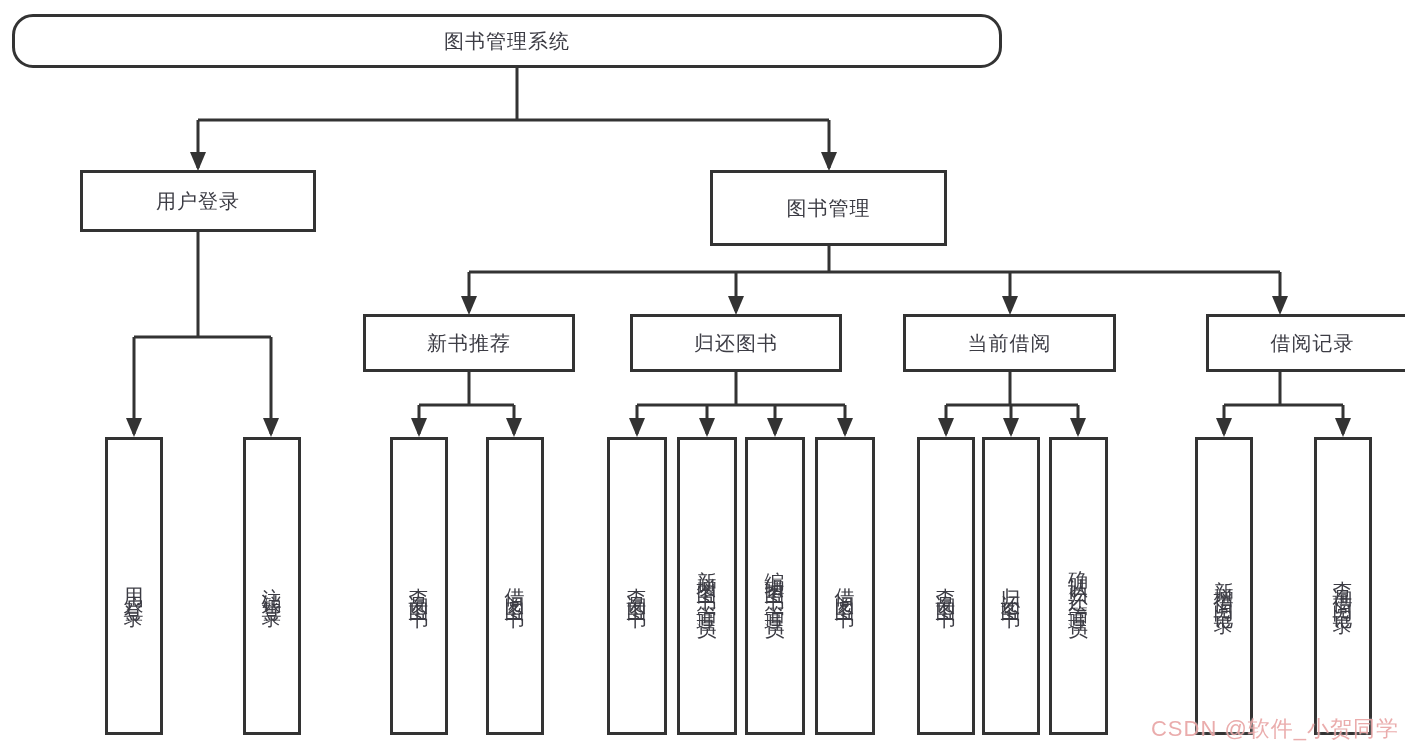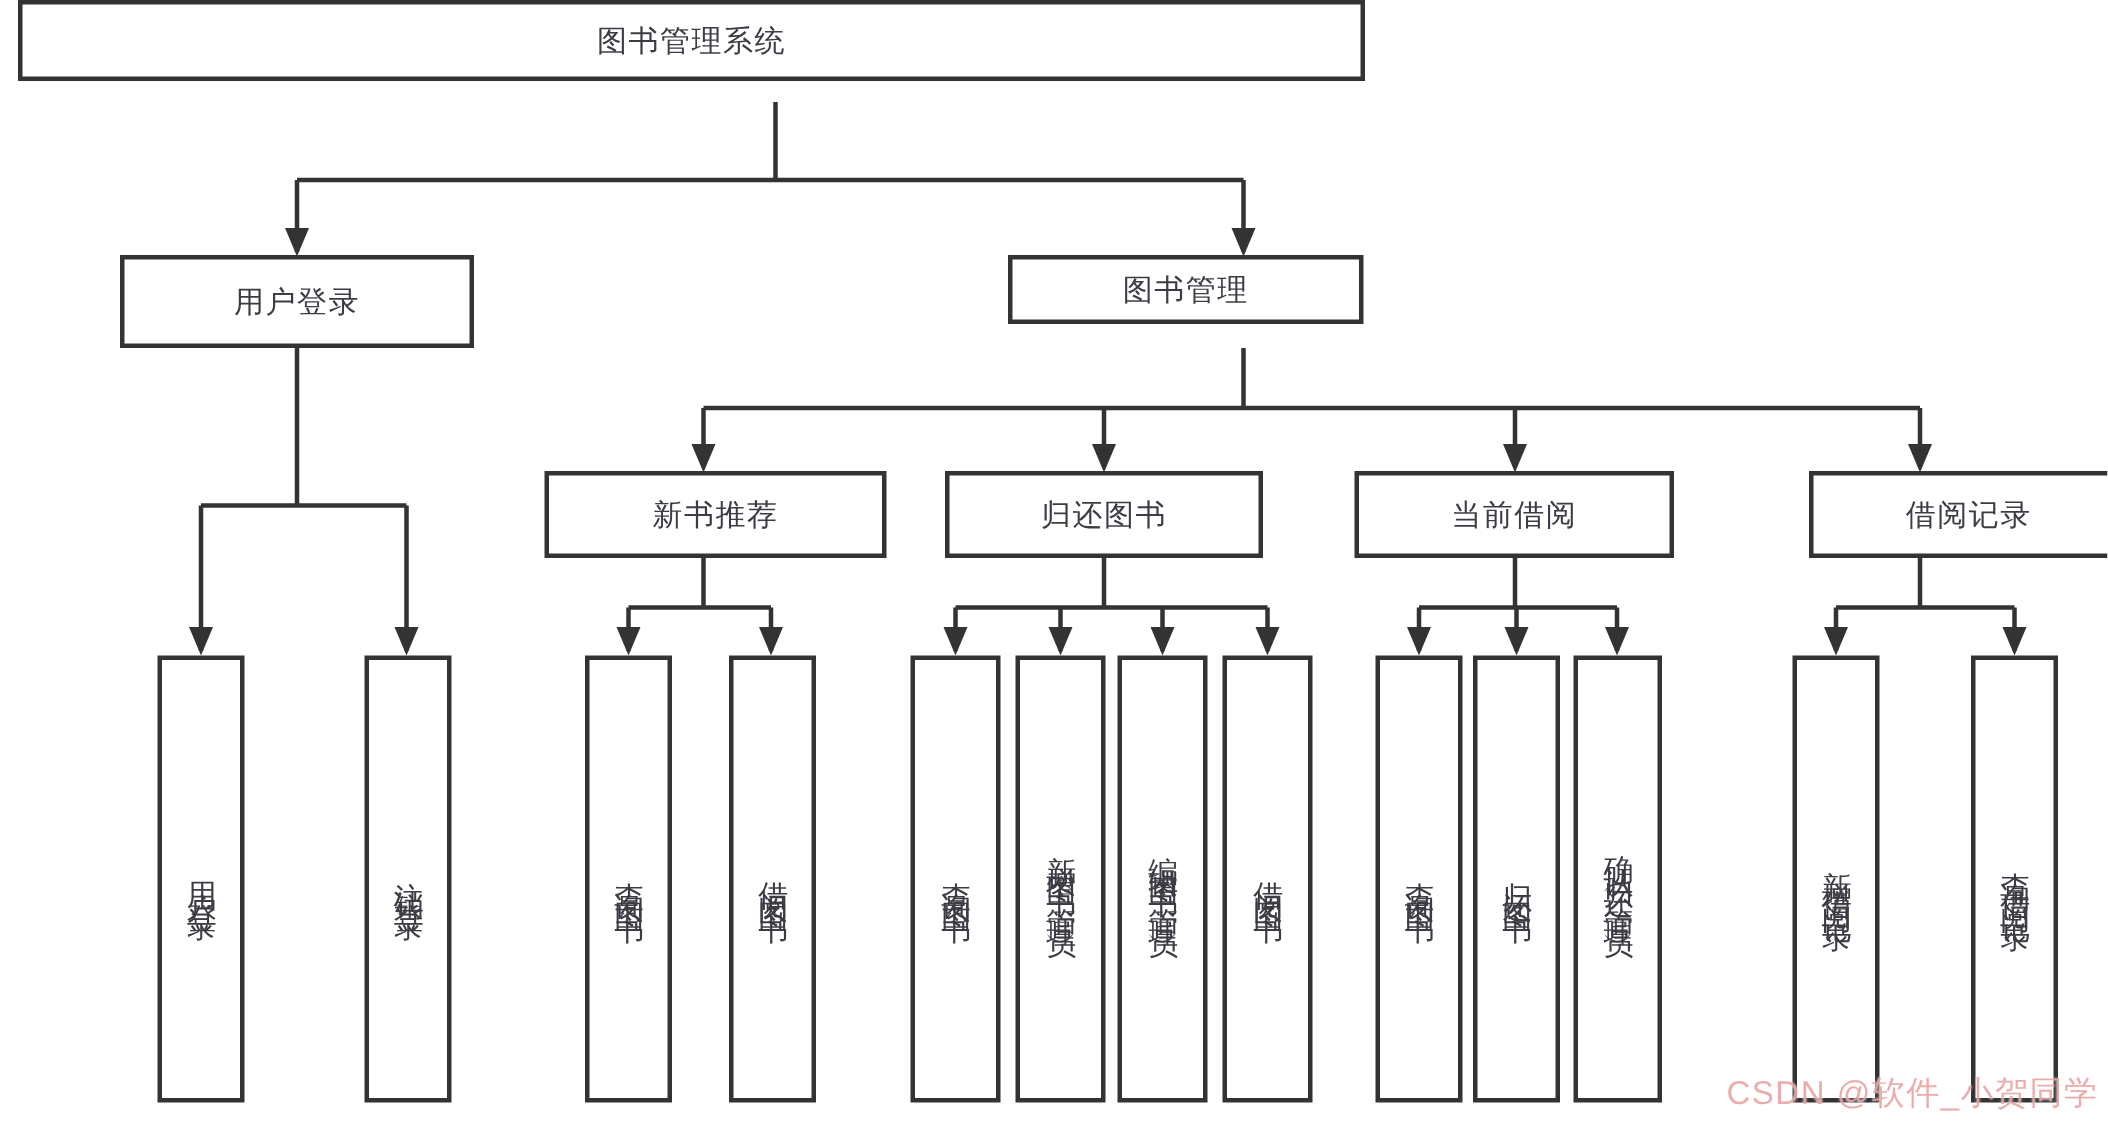--- a/index.html
+++ b/index.html
@@ -105,7 +105,7 @@
     </g>
   </svg>
 
-  <div class="node hbox" style="left:12px;top:0;width:898px;height:54px;">图书管理系统</div>
+  <div class="node hbox" style="left:12px;top:14px;width:990px;height:54px;border-radius:21px;">图书管理系统</div>
 
   <div class="node hbox" style="left:80px;top:170px;width:236px;height:62px;">用户登录</div>
   <div class="node hbox" style="left:672px;top:170px;width:237px;height:46px;">图书管理</div>

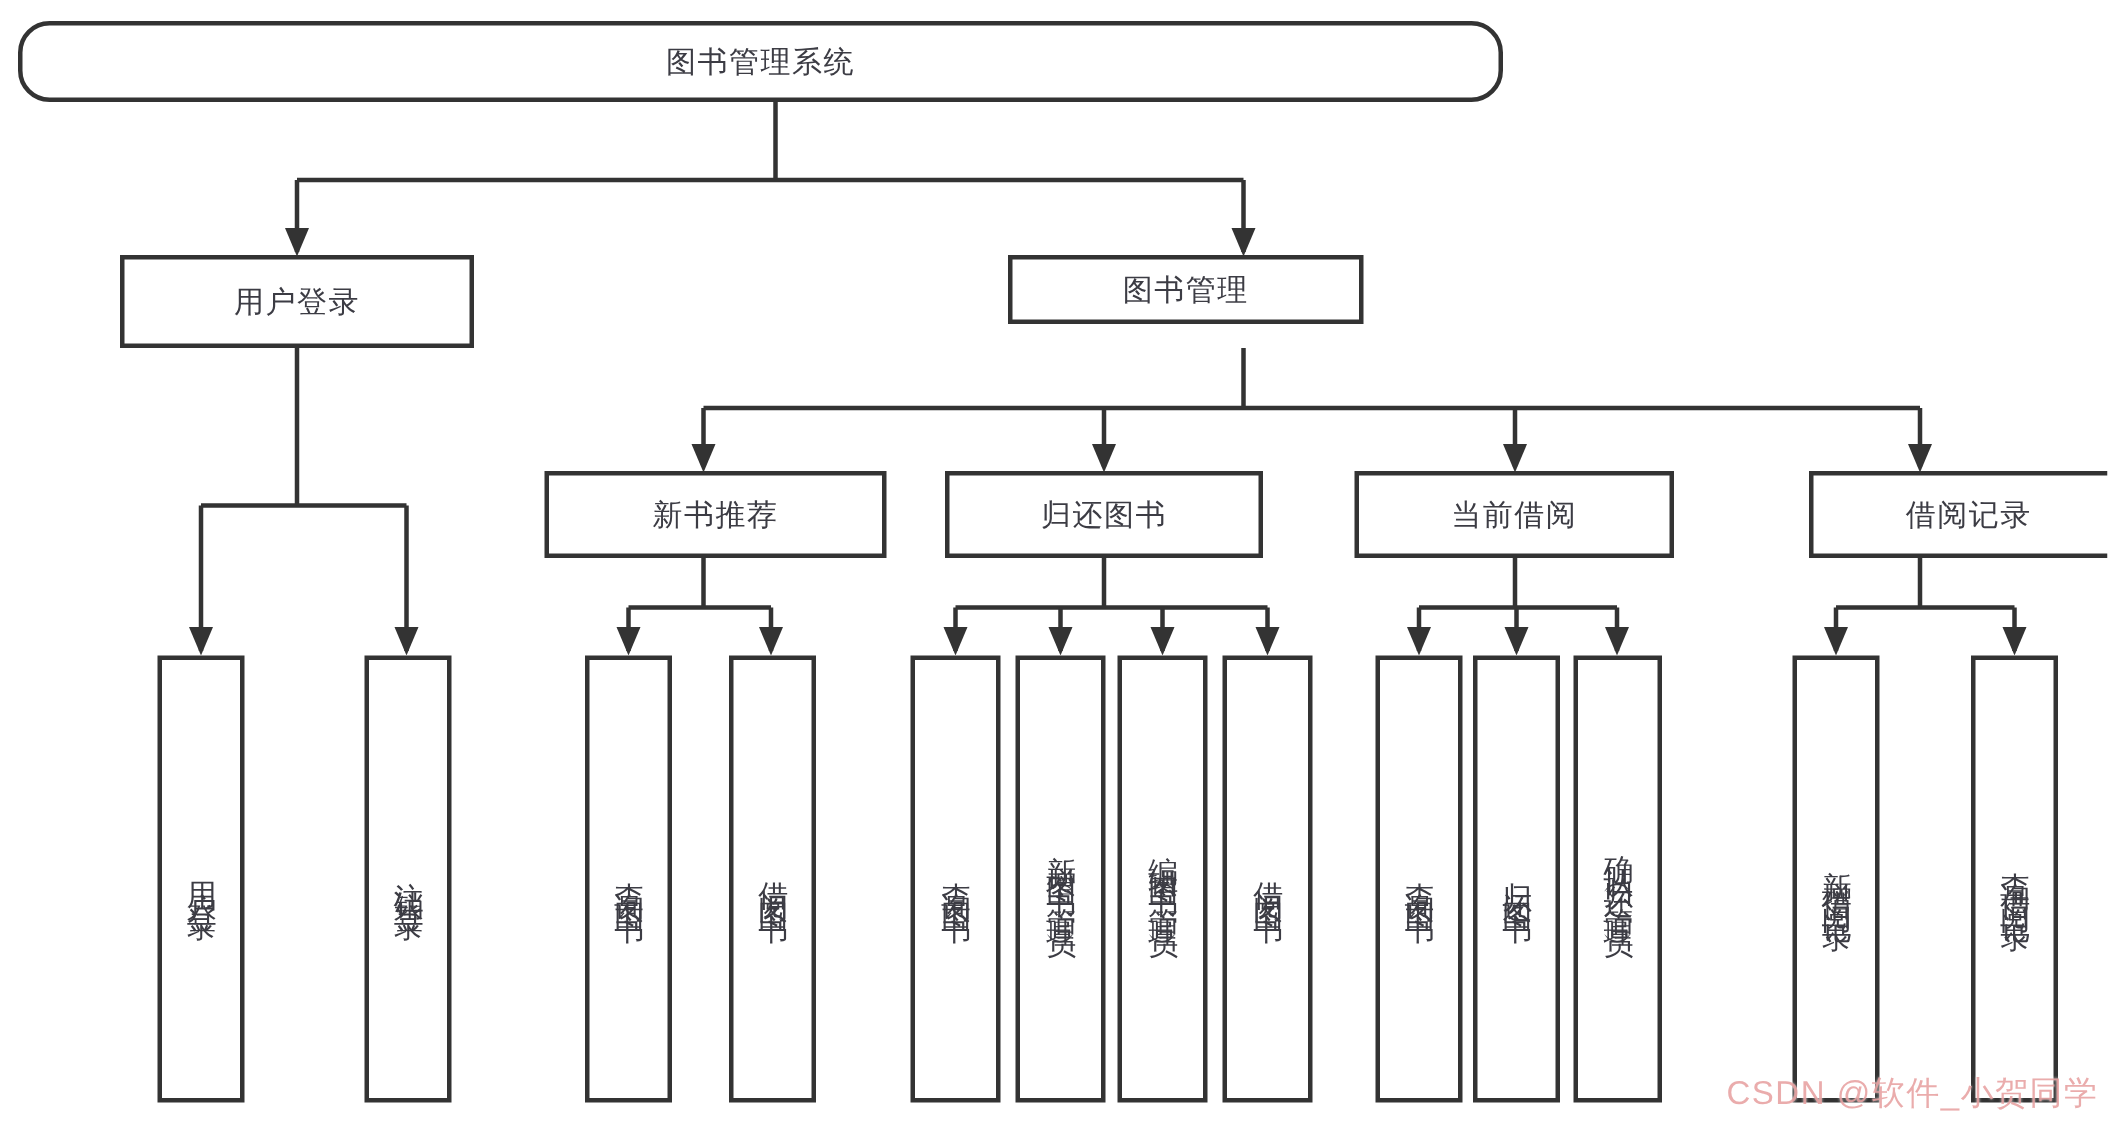--- a/index.html
+++ b/index.html
@@ -108,7 +108,7 @@
   <div class="node hbox" style="left:12px;top:14px;width:990px;height:54px;border-radius:21px;">图书管理系统</div>
 
   <div class="node hbox" style="left:80px;top:170px;width:236px;height:62px;">用户登录</div>
-  <div class="node hbox" style="left:672px;top:170px;width:237px;height:46px;">图书管理</div>
+  <div class="node hbox" style="left:710px;top:170px;width:237px;height:76px;">图书管理</div>
 
   <div class="node hbox" style="left:363px;top:314px;width:228px;">新书推荐</div>
   <div class="node hbox" style="left:630px;top:314px;width:212px;">归还图书</div>

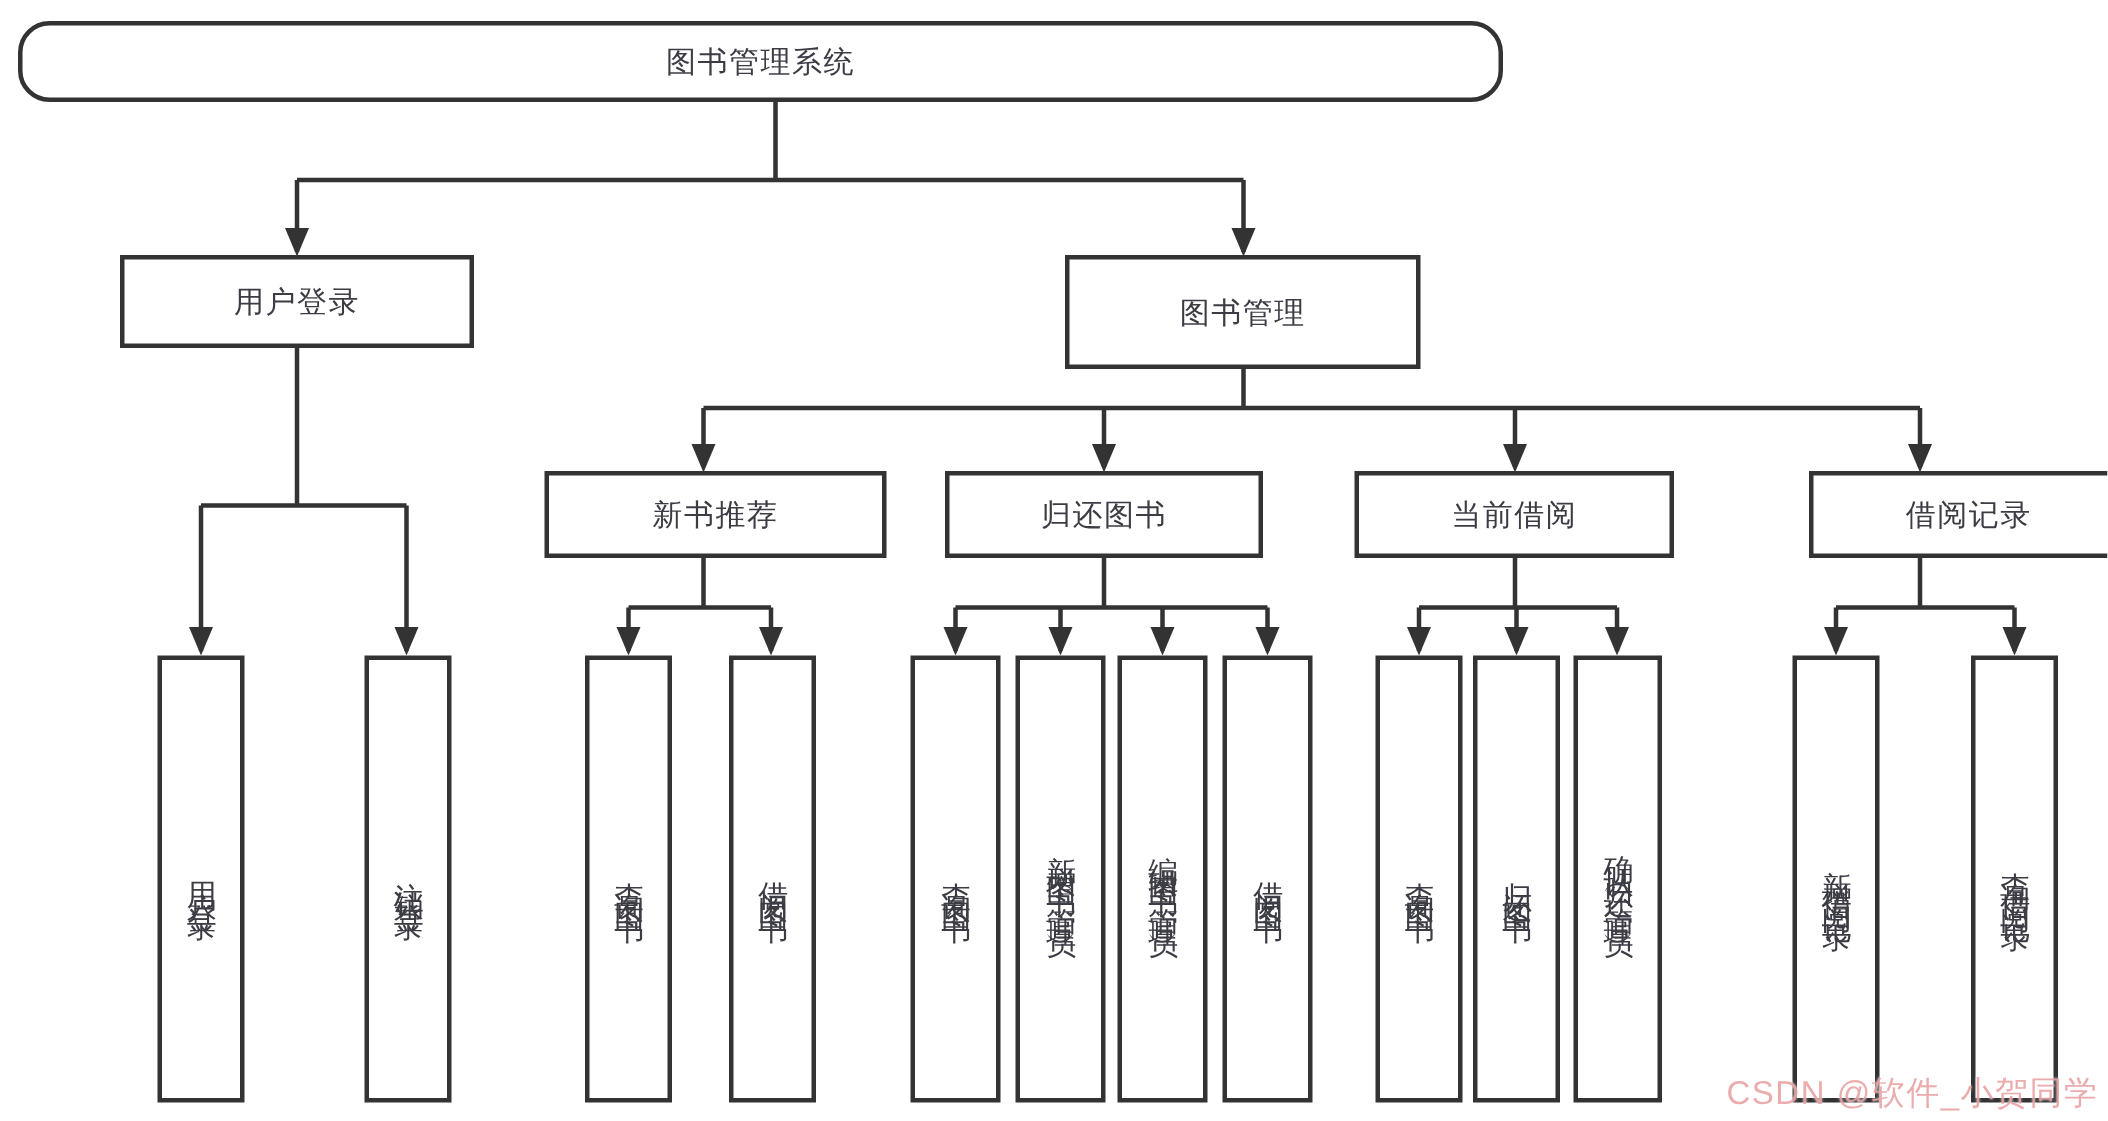--- a/index.html
+++ b/index.html
@@ -110,7 +110,7 @@
   <div class="node hbox" style="left:80px;top:170px;width:236px;height:62px;">用户登录</div>
   <div class="node hbox" style="left:710px;top:170px;width:237px;height:76px;">图书管理</div>
 
-  <div class="node hbox" style="left:363px;top:314px;width:228px;">新书推荐</div>
+  <div class="node hbox" style="left:363px;top:314px;width:212px;">新书推荐</div>
   <div class="node hbox" style="left:630px;top:314px;width:212px;">归还图书</div>
   <div class="node hbox" style="left:903px;top:314px;width:213px;text-align:right;">当前借阅</div>
   <div class="node hbox" style="left:1173px;top:314px;width:213px;margin-left:33px;">借阅记录</div>

